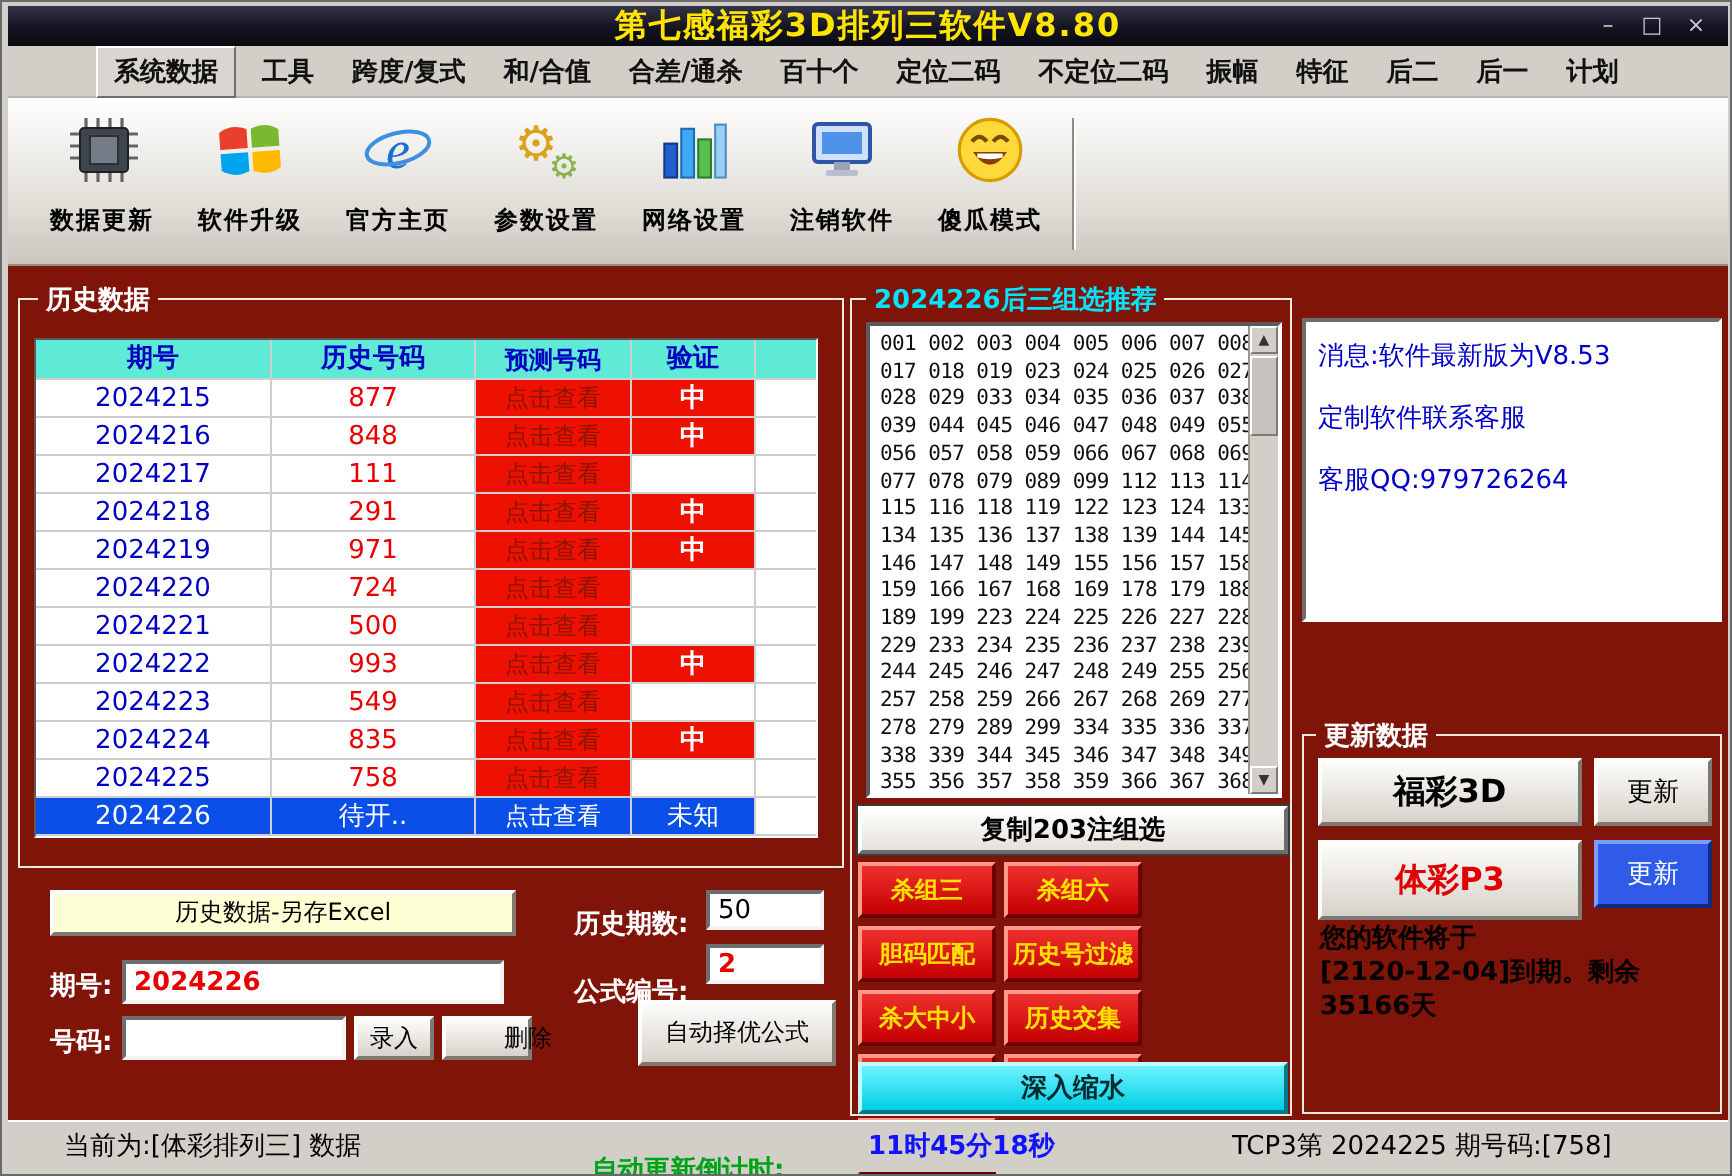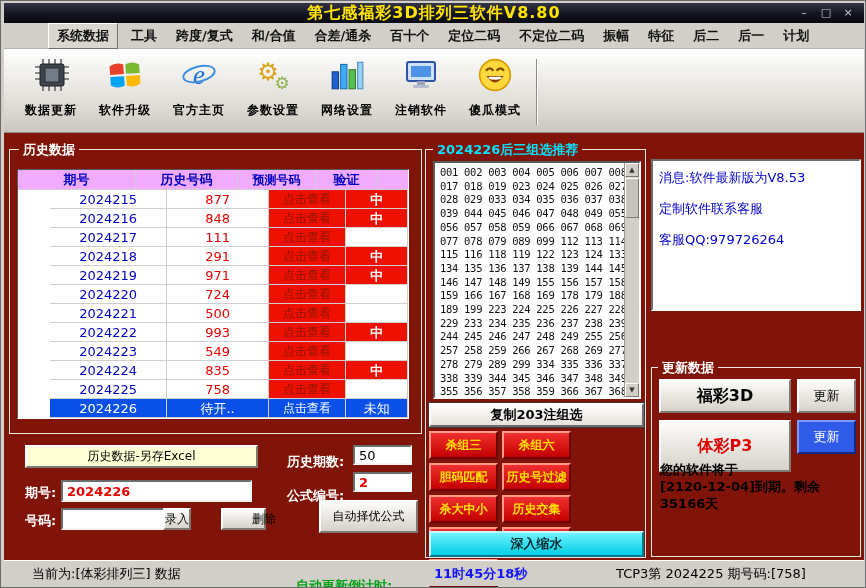--- a/index.html
+++ b/index.html
@@ -43,7 +43,7 @@
   .trow{height:19px;padding-left:32px;}
   .tc{display:block;height:100%;border-right:1px solid #cfcfcf;border-bottom:1px solid #cfcfcf;
     text-align:center;font-size:13px;line-height:19px;overflow:hidden;white-space:nowrap;}
-  .thead .tc{line-height:20px;color:#0000c0;font-weight:bold;background:#f0abfc;}
+  .thead .tc{line-height:20px;color:#0000c0;font-weight:bold;background:#5eead4;}
   .c-period{width:118px;color:#0000c0;}
   .c-number{width:102px;color:#e80000;}
   .c-predict{width:78px;background:#ee1000;color:#8a1500;font-size:12px;}

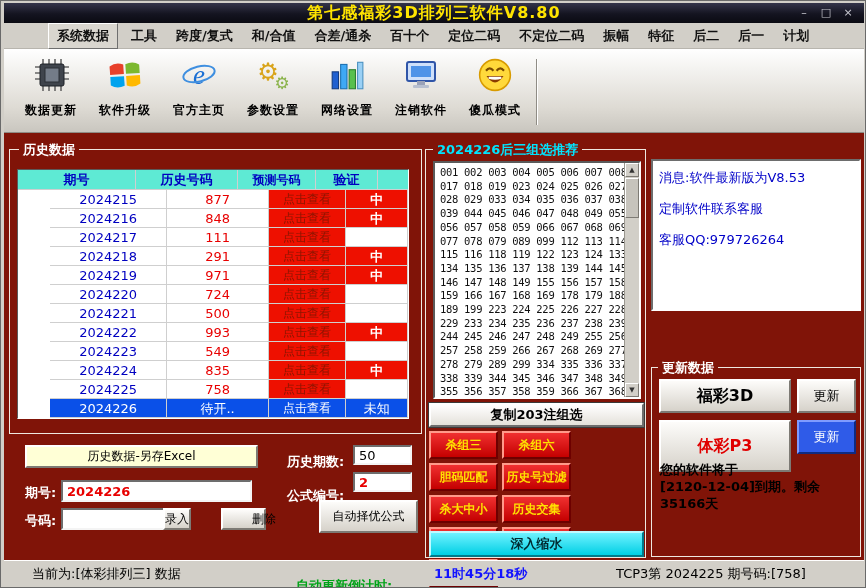--- a/index.html
+++ b/index.html
@@ -40,7 +40,7 @@
     border:1px solid;border-color:#5a5a5a #fff #fff #5a5a5a;overflow:hidden;}
   .thead,.trow{display:flex;}
   .thead{height:20px;}
-  .trow{height:19px;padding-left:32px;}
+  .trow{height:19px;}
   .tc{display:block;height:100%;border-right:1px solid #cfcfcf;border-bottom:1px solid #cfcfcf;
     text-align:center;font-size:13px;line-height:19px;overflow:hidden;white-space:nowrap;}
   .thead .tc{line-height:20px;color:#0000c0;font-weight:bold;background:#5eead4;}

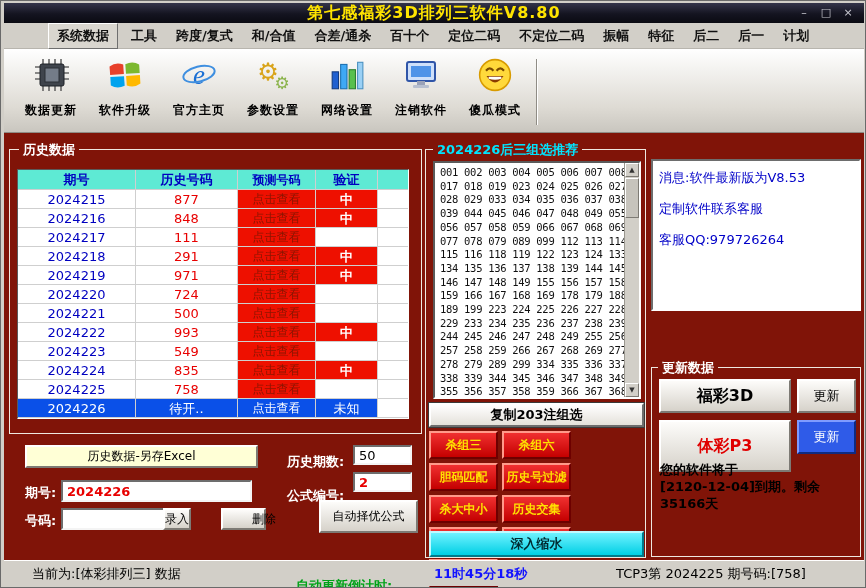--- a/index.html
+++ b/index.html
@@ -387,7 +387,7 @@
 
     <div class="btn btn-big" style="left:655px;top:246px;width:132px;height:34px;">福彩3D</div>
     <div class="btn" style="left:793px;top:246px;width:59px;height:34px;font-size:13px;">更新</div>
-    <div class="btn btn-big btn-red-text" style="left:655px;top:287px;width:132px;height:52px;">体彩P3</div>
+    <div class="btn btn-big btn-red-text" style="left:655px;top:287px;width:132px;height:40px;">体彩P3</div>
     <div class="btn btn-blue" style="left:793px;top:287px;width:59px;height:34px;font-size:13px;">更新</div>
 
     <div class="expire">

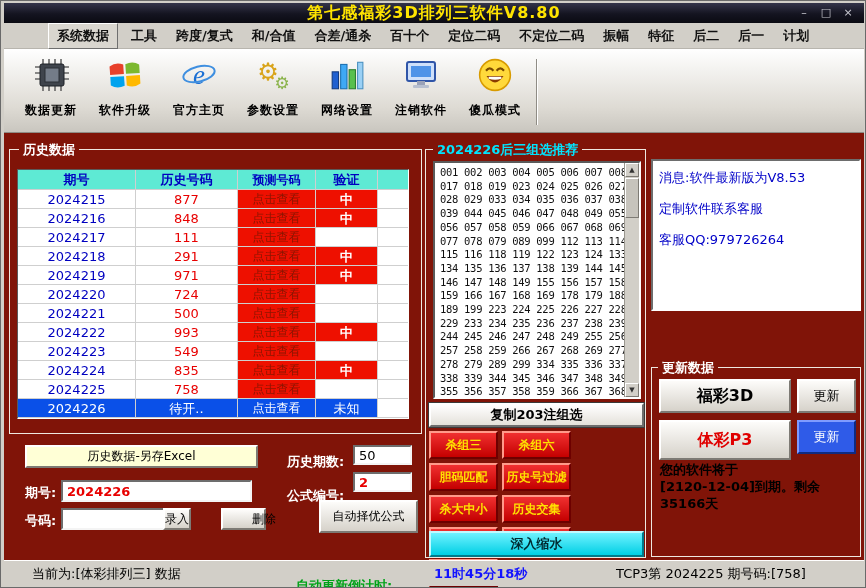--- a/index.html
+++ b/index.html
@@ -321,7 +321,7 @@
     <input class="input red" style="left: 57px; top: 347px; width: 191px; height: 22px;" value="2024226">
     <span class="lbl" style="left:21px;top:379px;">号码:</span>
     <input class="input" style="left: 57px; top: 375px; width: 112px; height: 22px;" value="">
-    <div class="btn" style="left:159px;top:375px;width:28px;height:22px;">录入</div>
+    <div class="btn" style="left:173px;top:375px;width:40px;height:22px;">录入</div>
     <div class="btn" style="left:217px;top:375px;width:40px;height:22px;padding-left:41px;">删除</div>
 
     <span class="lbl" style="left:283px;top:296px;margin-top:24px;">历史期数:</span>

